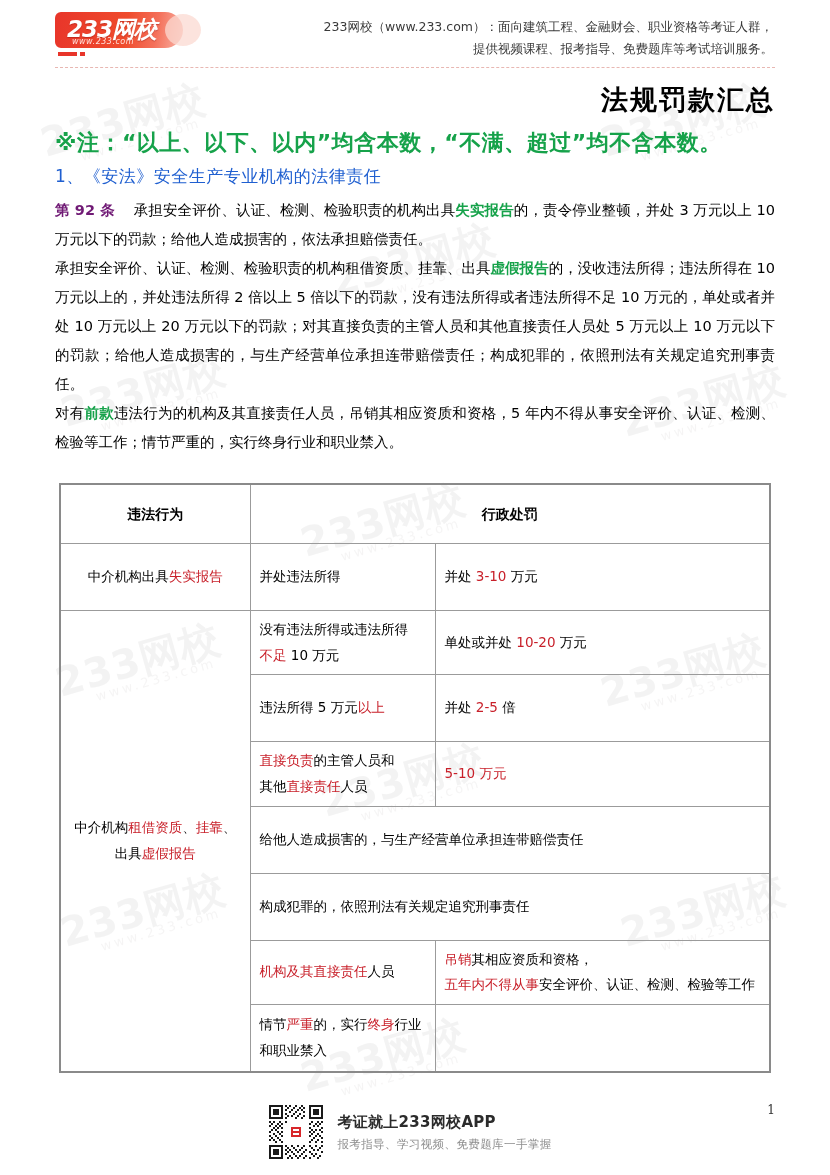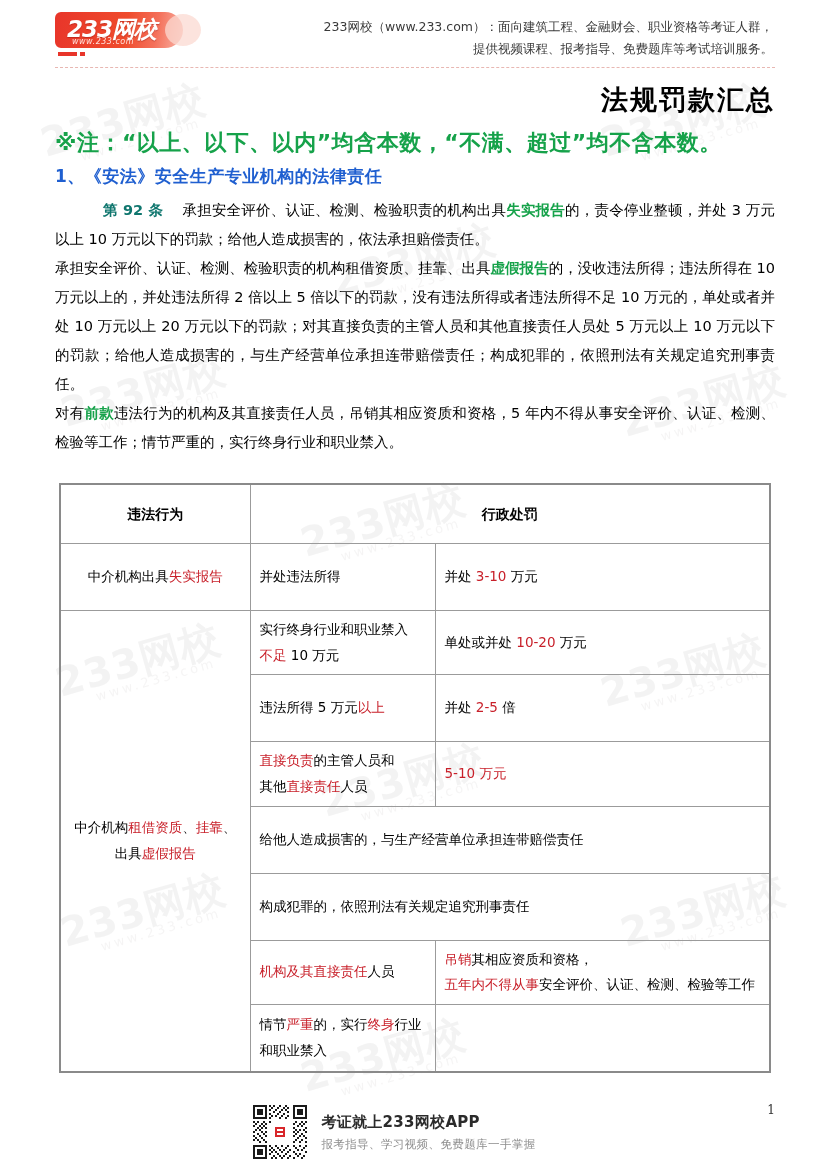--- a/index.html
+++ b/index.html
@@ -157,7 +157,7 @@
   .sec-heading {
     color: #1f5fd0;
     font-size: 17px;
-    font-weight: bold;
+    font-weight: normal;
     letter-spacing: .5px;
     margin: 2px 0 8px 0;
   }

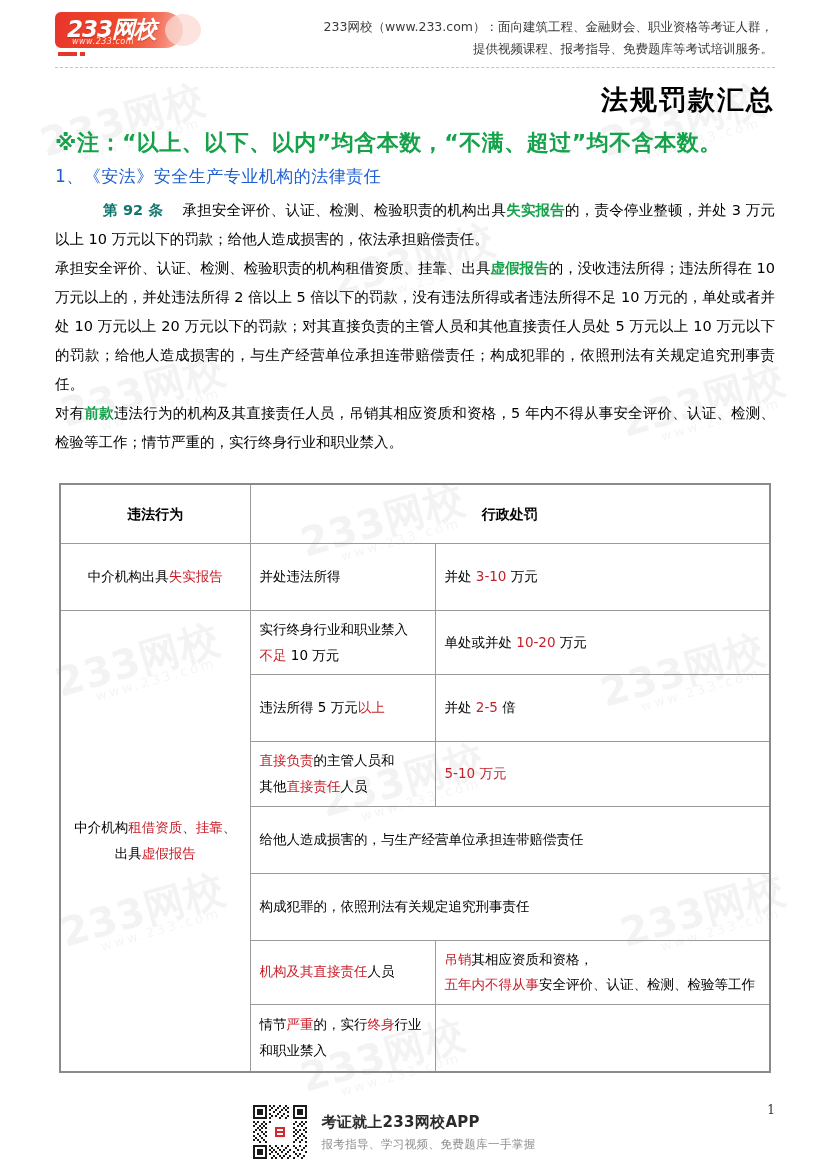--- a/index.html
+++ b/index.html
@@ -172,9 +172,8 @@
     color: #000;
   }
   .art-no {
-    color: #0f766e;
-    font-weight: bold;
-    margin-left: 48px;
+    color: #701a75;
+    font-weight: bold;
   }
   .red { color: #c8202a; }
   .green-b { color: #16a24a; font-weight: bold; }

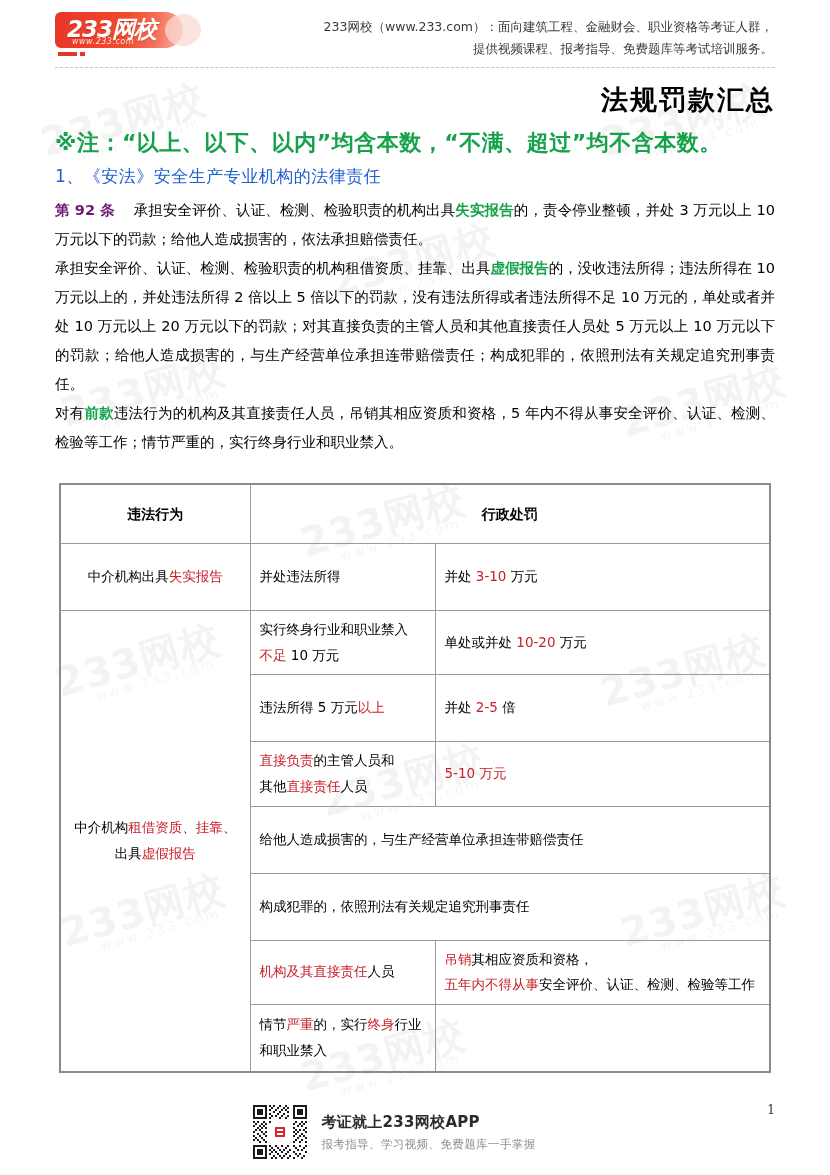--- a/index.html
+++ b/index.html
@@ -373,7 +373,7 @@
             <span>出具</span><span class="red">虚假报告</span>
           </td>
           <td>
-            <span>实行终身行业和职业禁入</span><br>
+            <span>没有违法所得或违法所得</span><br>
             <span class="red">不足</span><span> 10 万元</span>
           </td>
           <td><span>单处或并处 </span><span class="red">10-20</span><span> 万元</span></td>

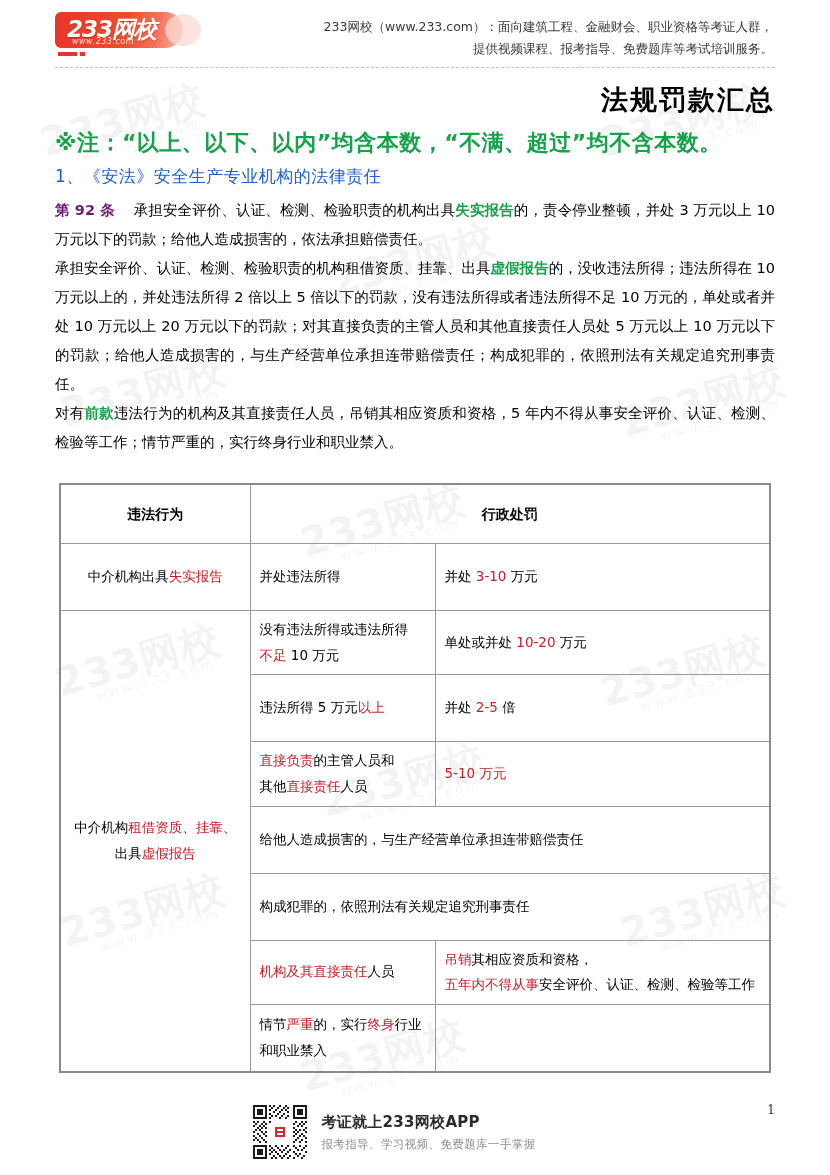--- a/index.html
+++ b/index.html
@@ -215,7 +215,7 @@
   
   .footer {
     position: absolute;
-    left: 0;
+    left: 16px;
     bottom: 16px;
     width: 789px;
     z-index: 2;

